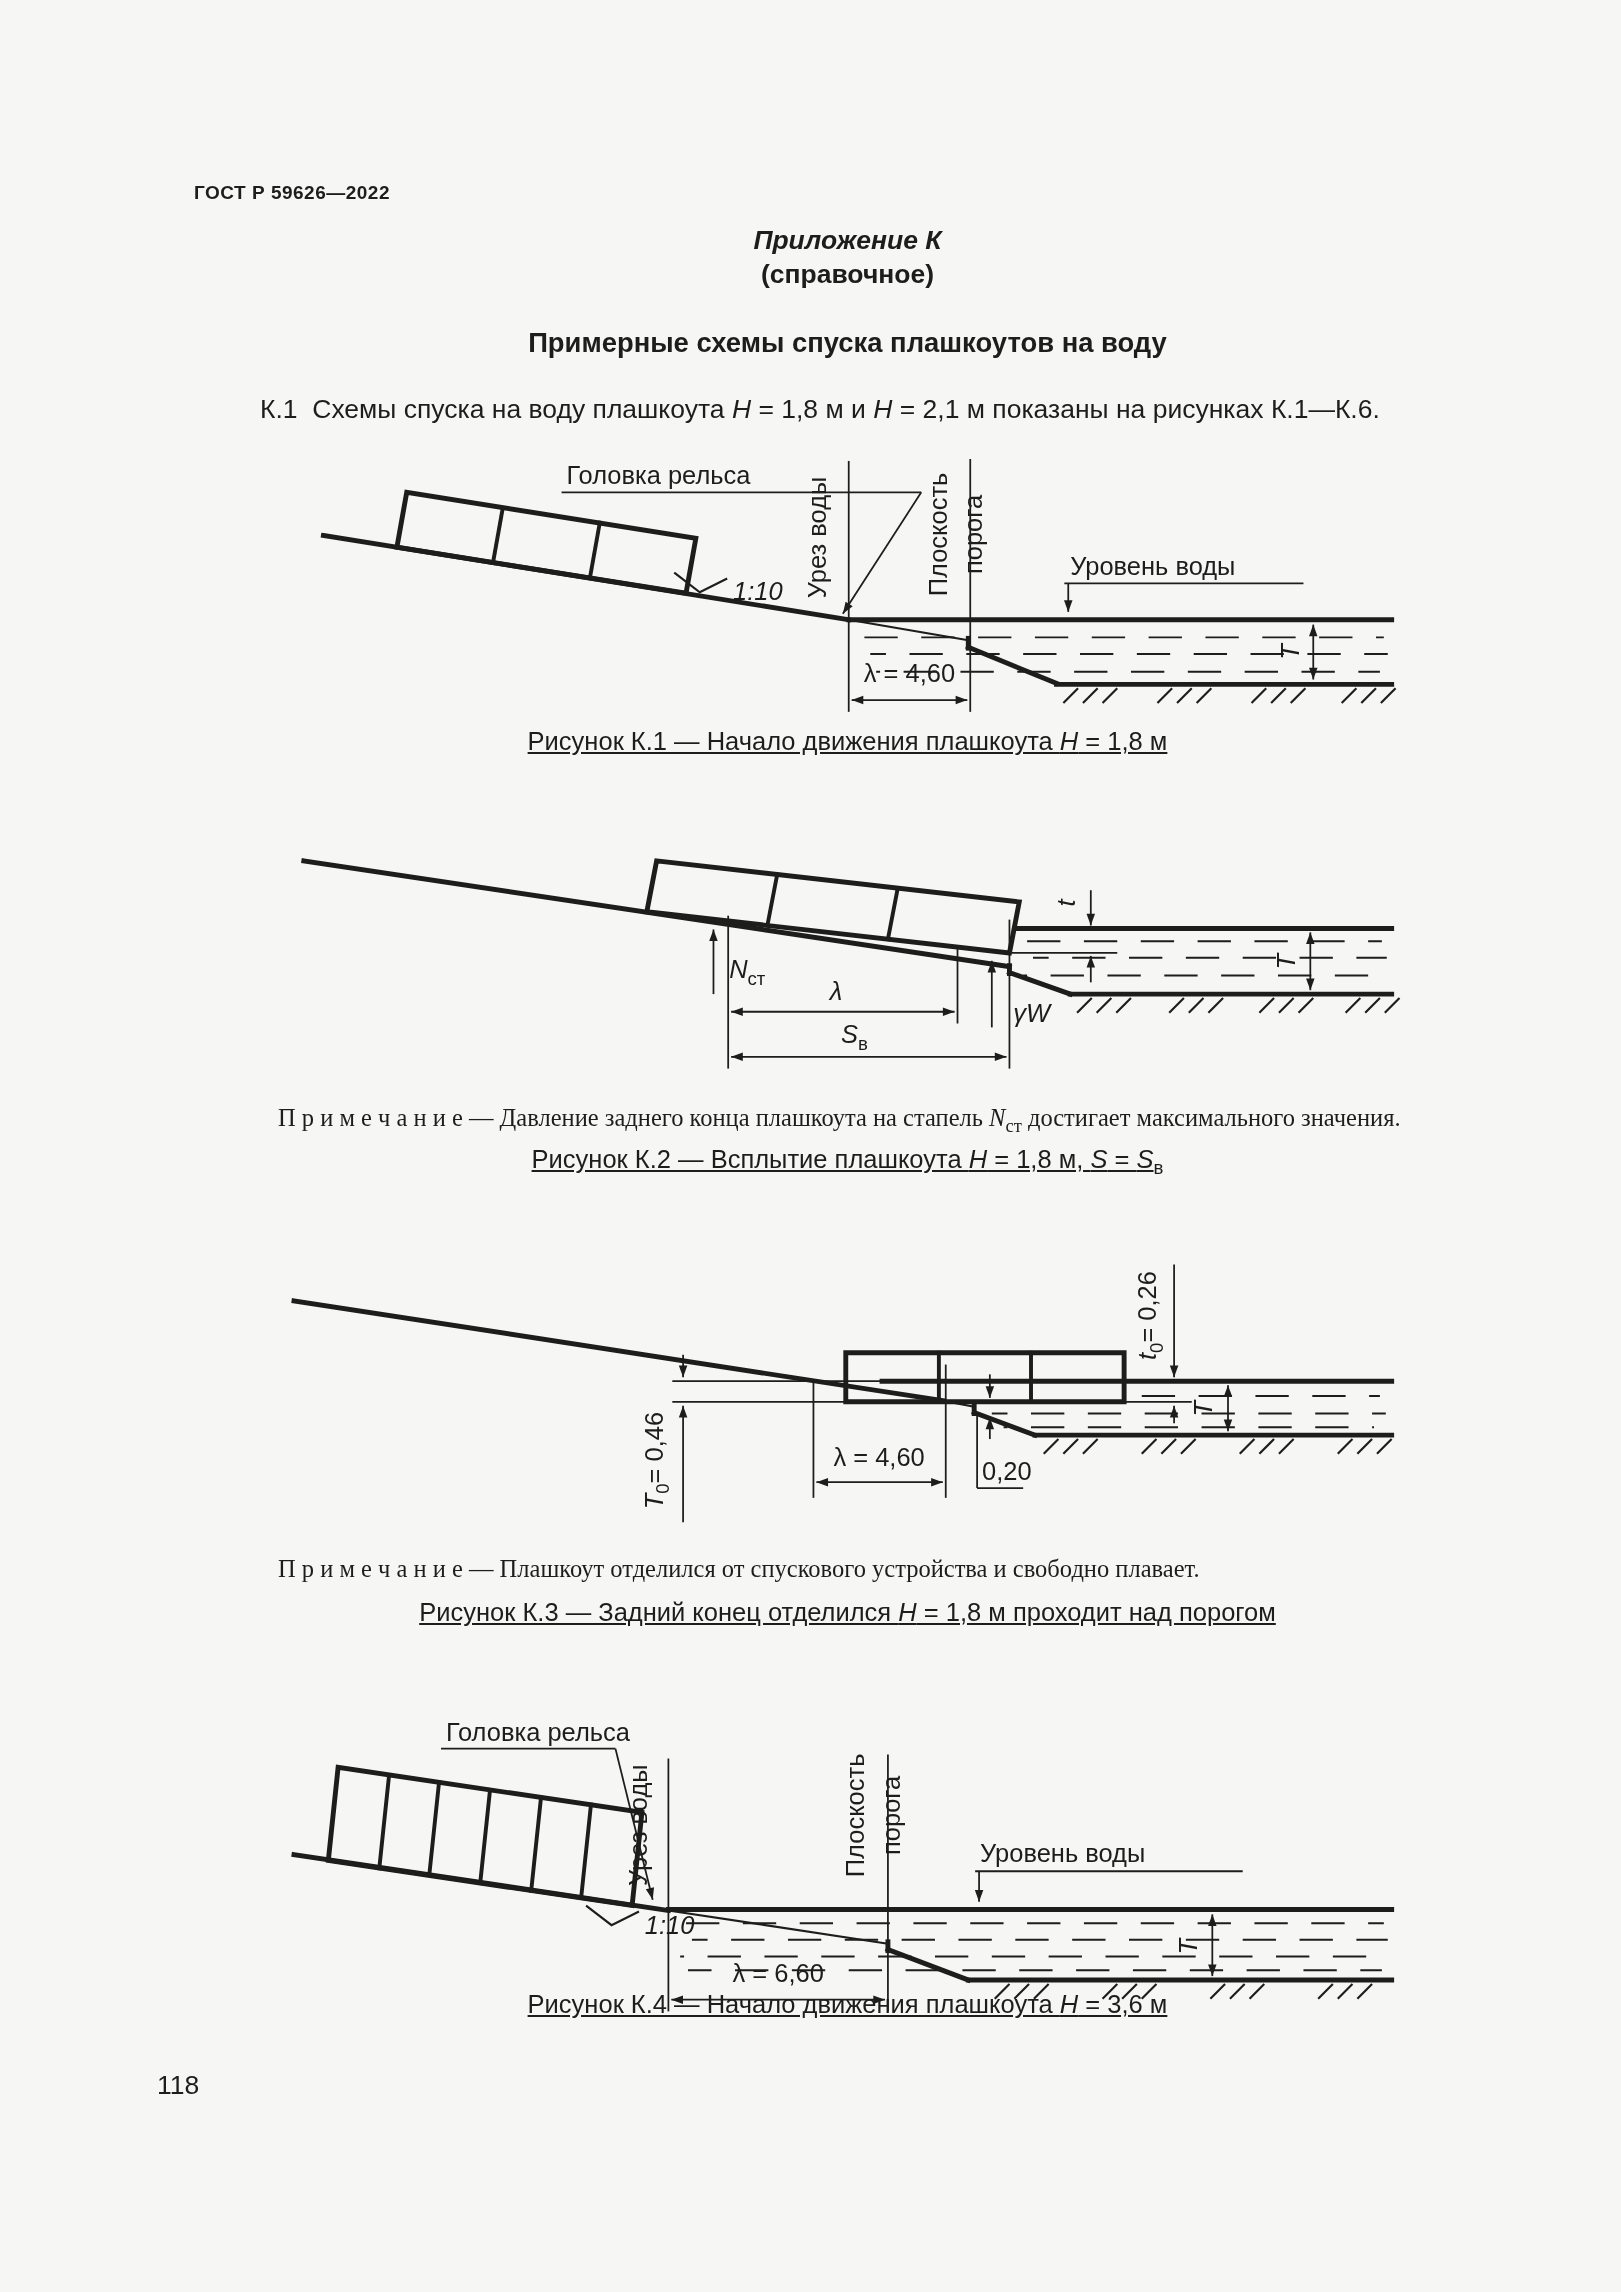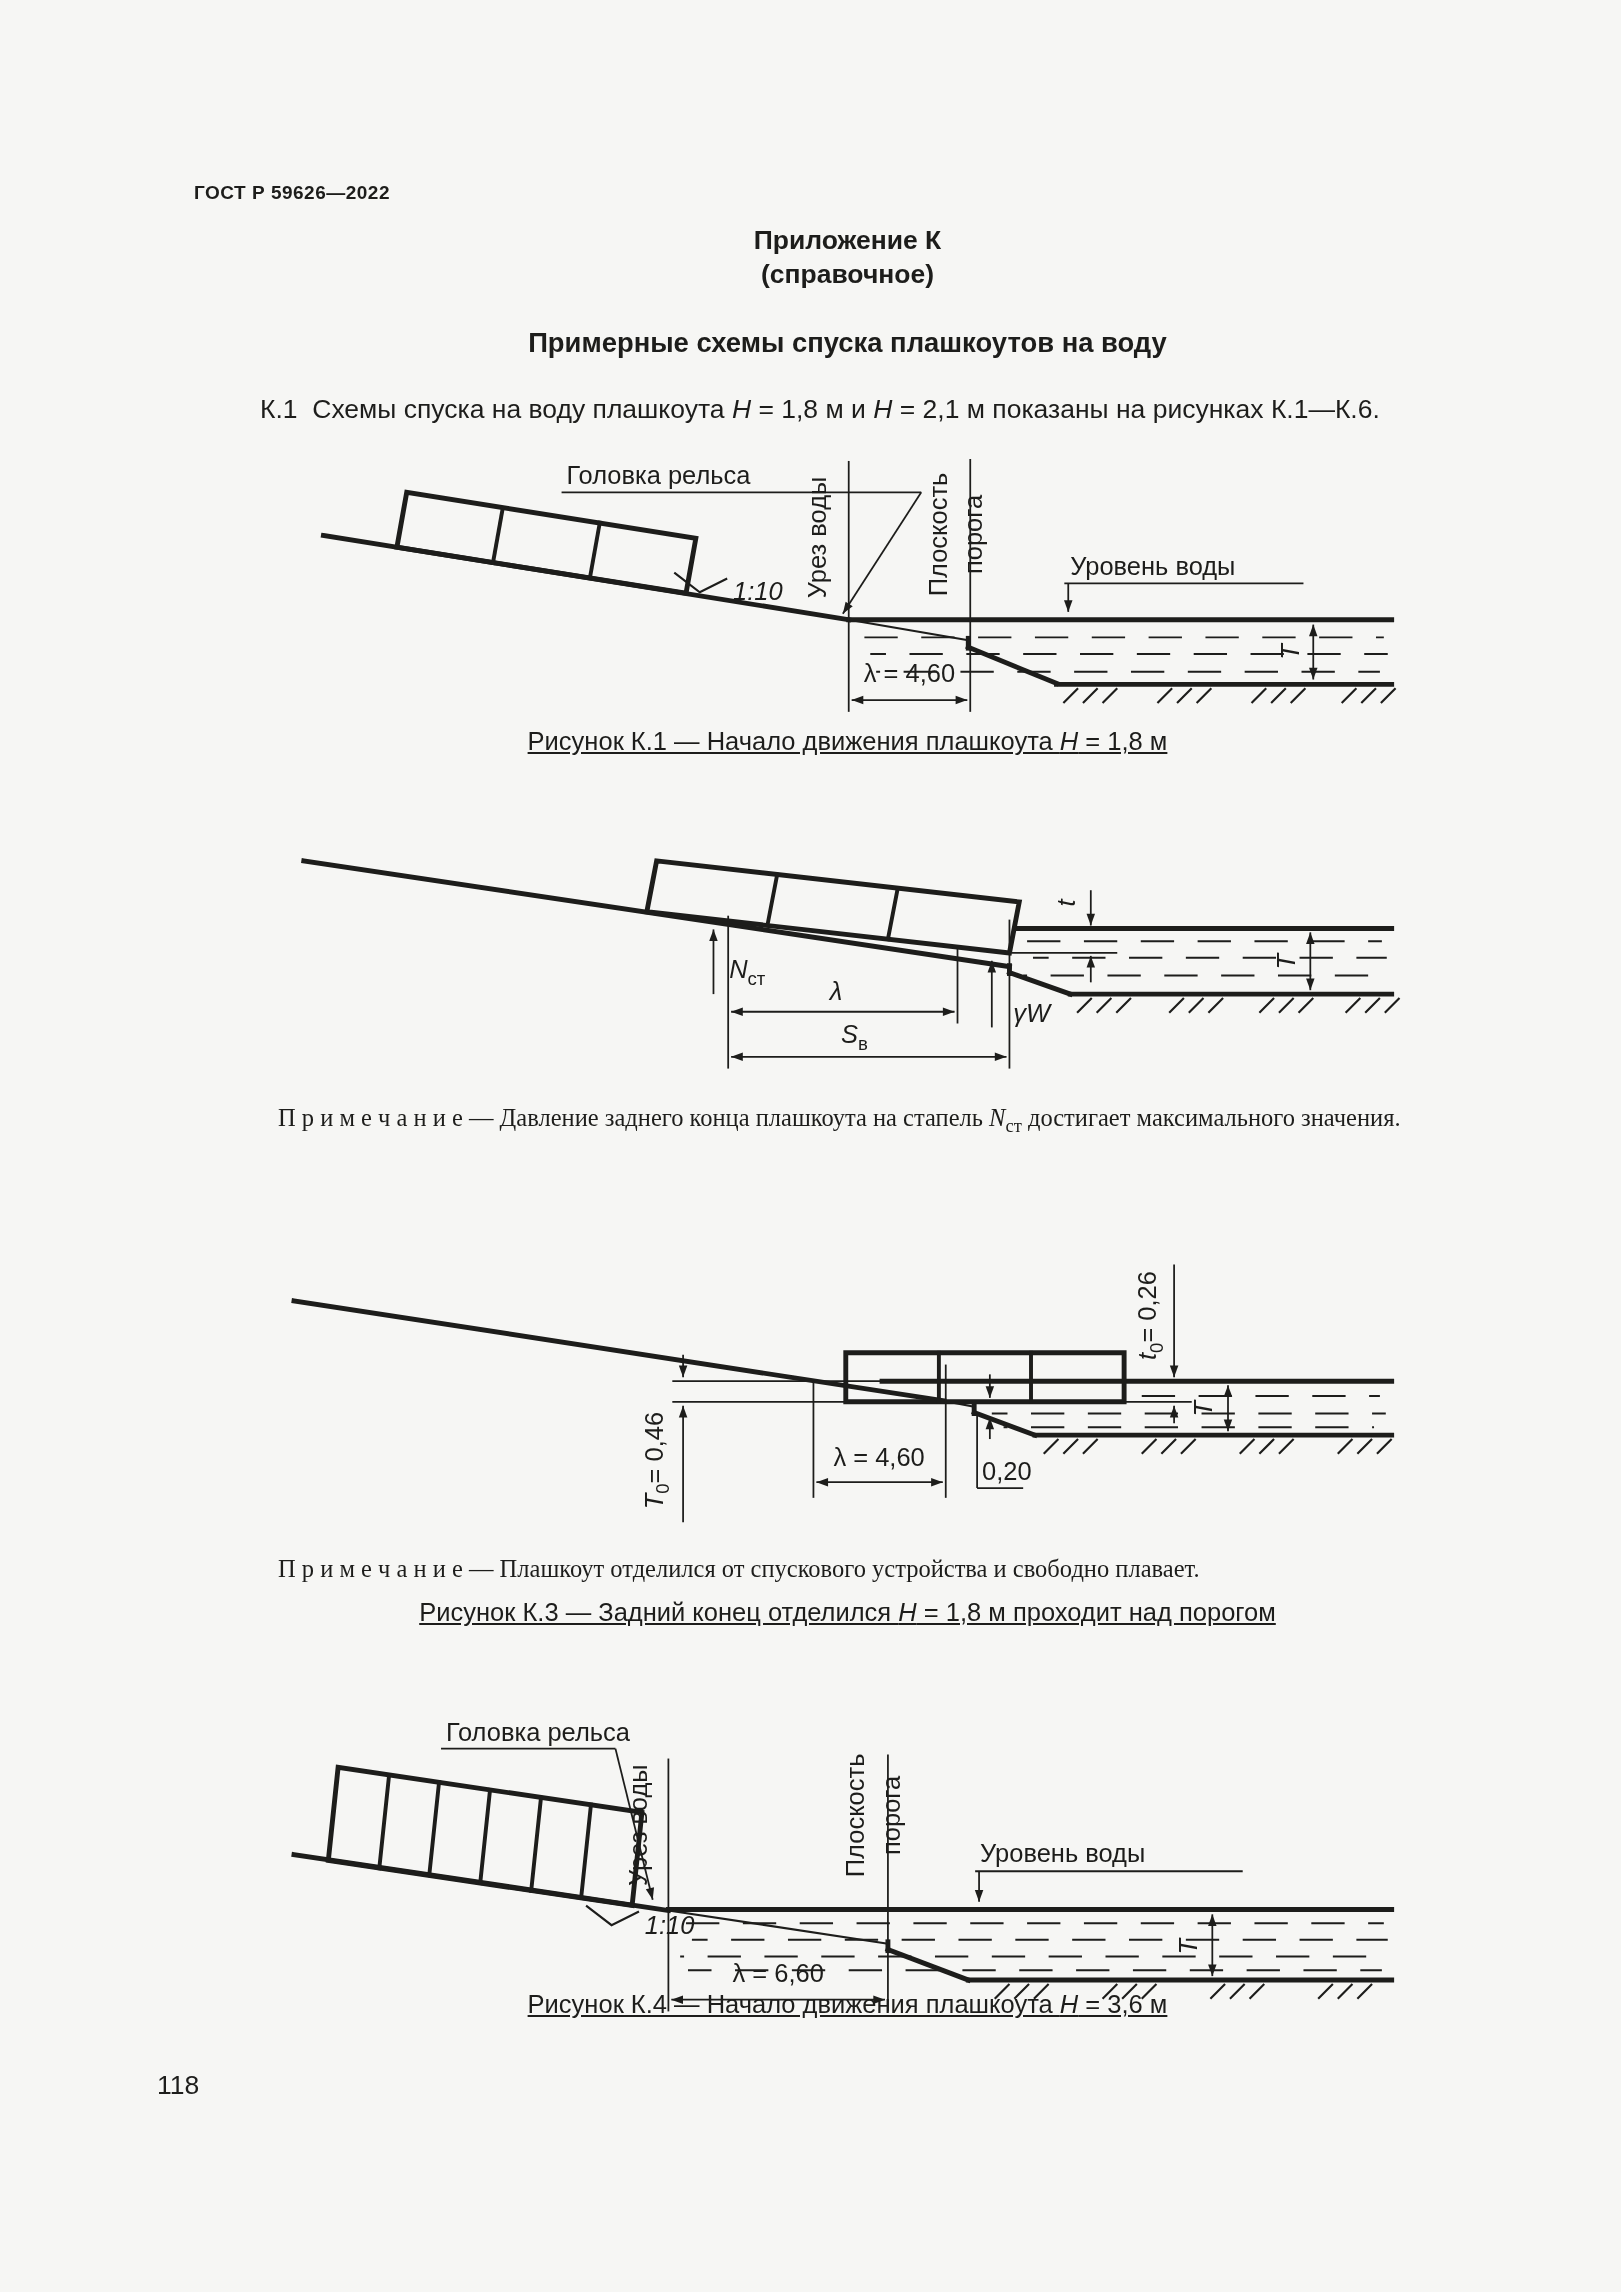--- a/index.html
+++ b/index.html
@@ -178,7 +178,7 @@
 
   <div class="abs hdr" style="left:194px;top:182px;" actable="false">ГОСТ Р 59626—2022</div>
 
-  <div class="abs center b txt" style="top:225px;">Приложение К</div>
+  <div class="abs center b txt" style="top:225px;font-style:italic;">Приложение К</div>
   <div class="abs center b txt" style="top:259px;">(справочное)</div>
   <div class="abs center b" style="top:327px;font-size:27.4px;">Примерные схемы спуска плашкоутов на воду</div>
 

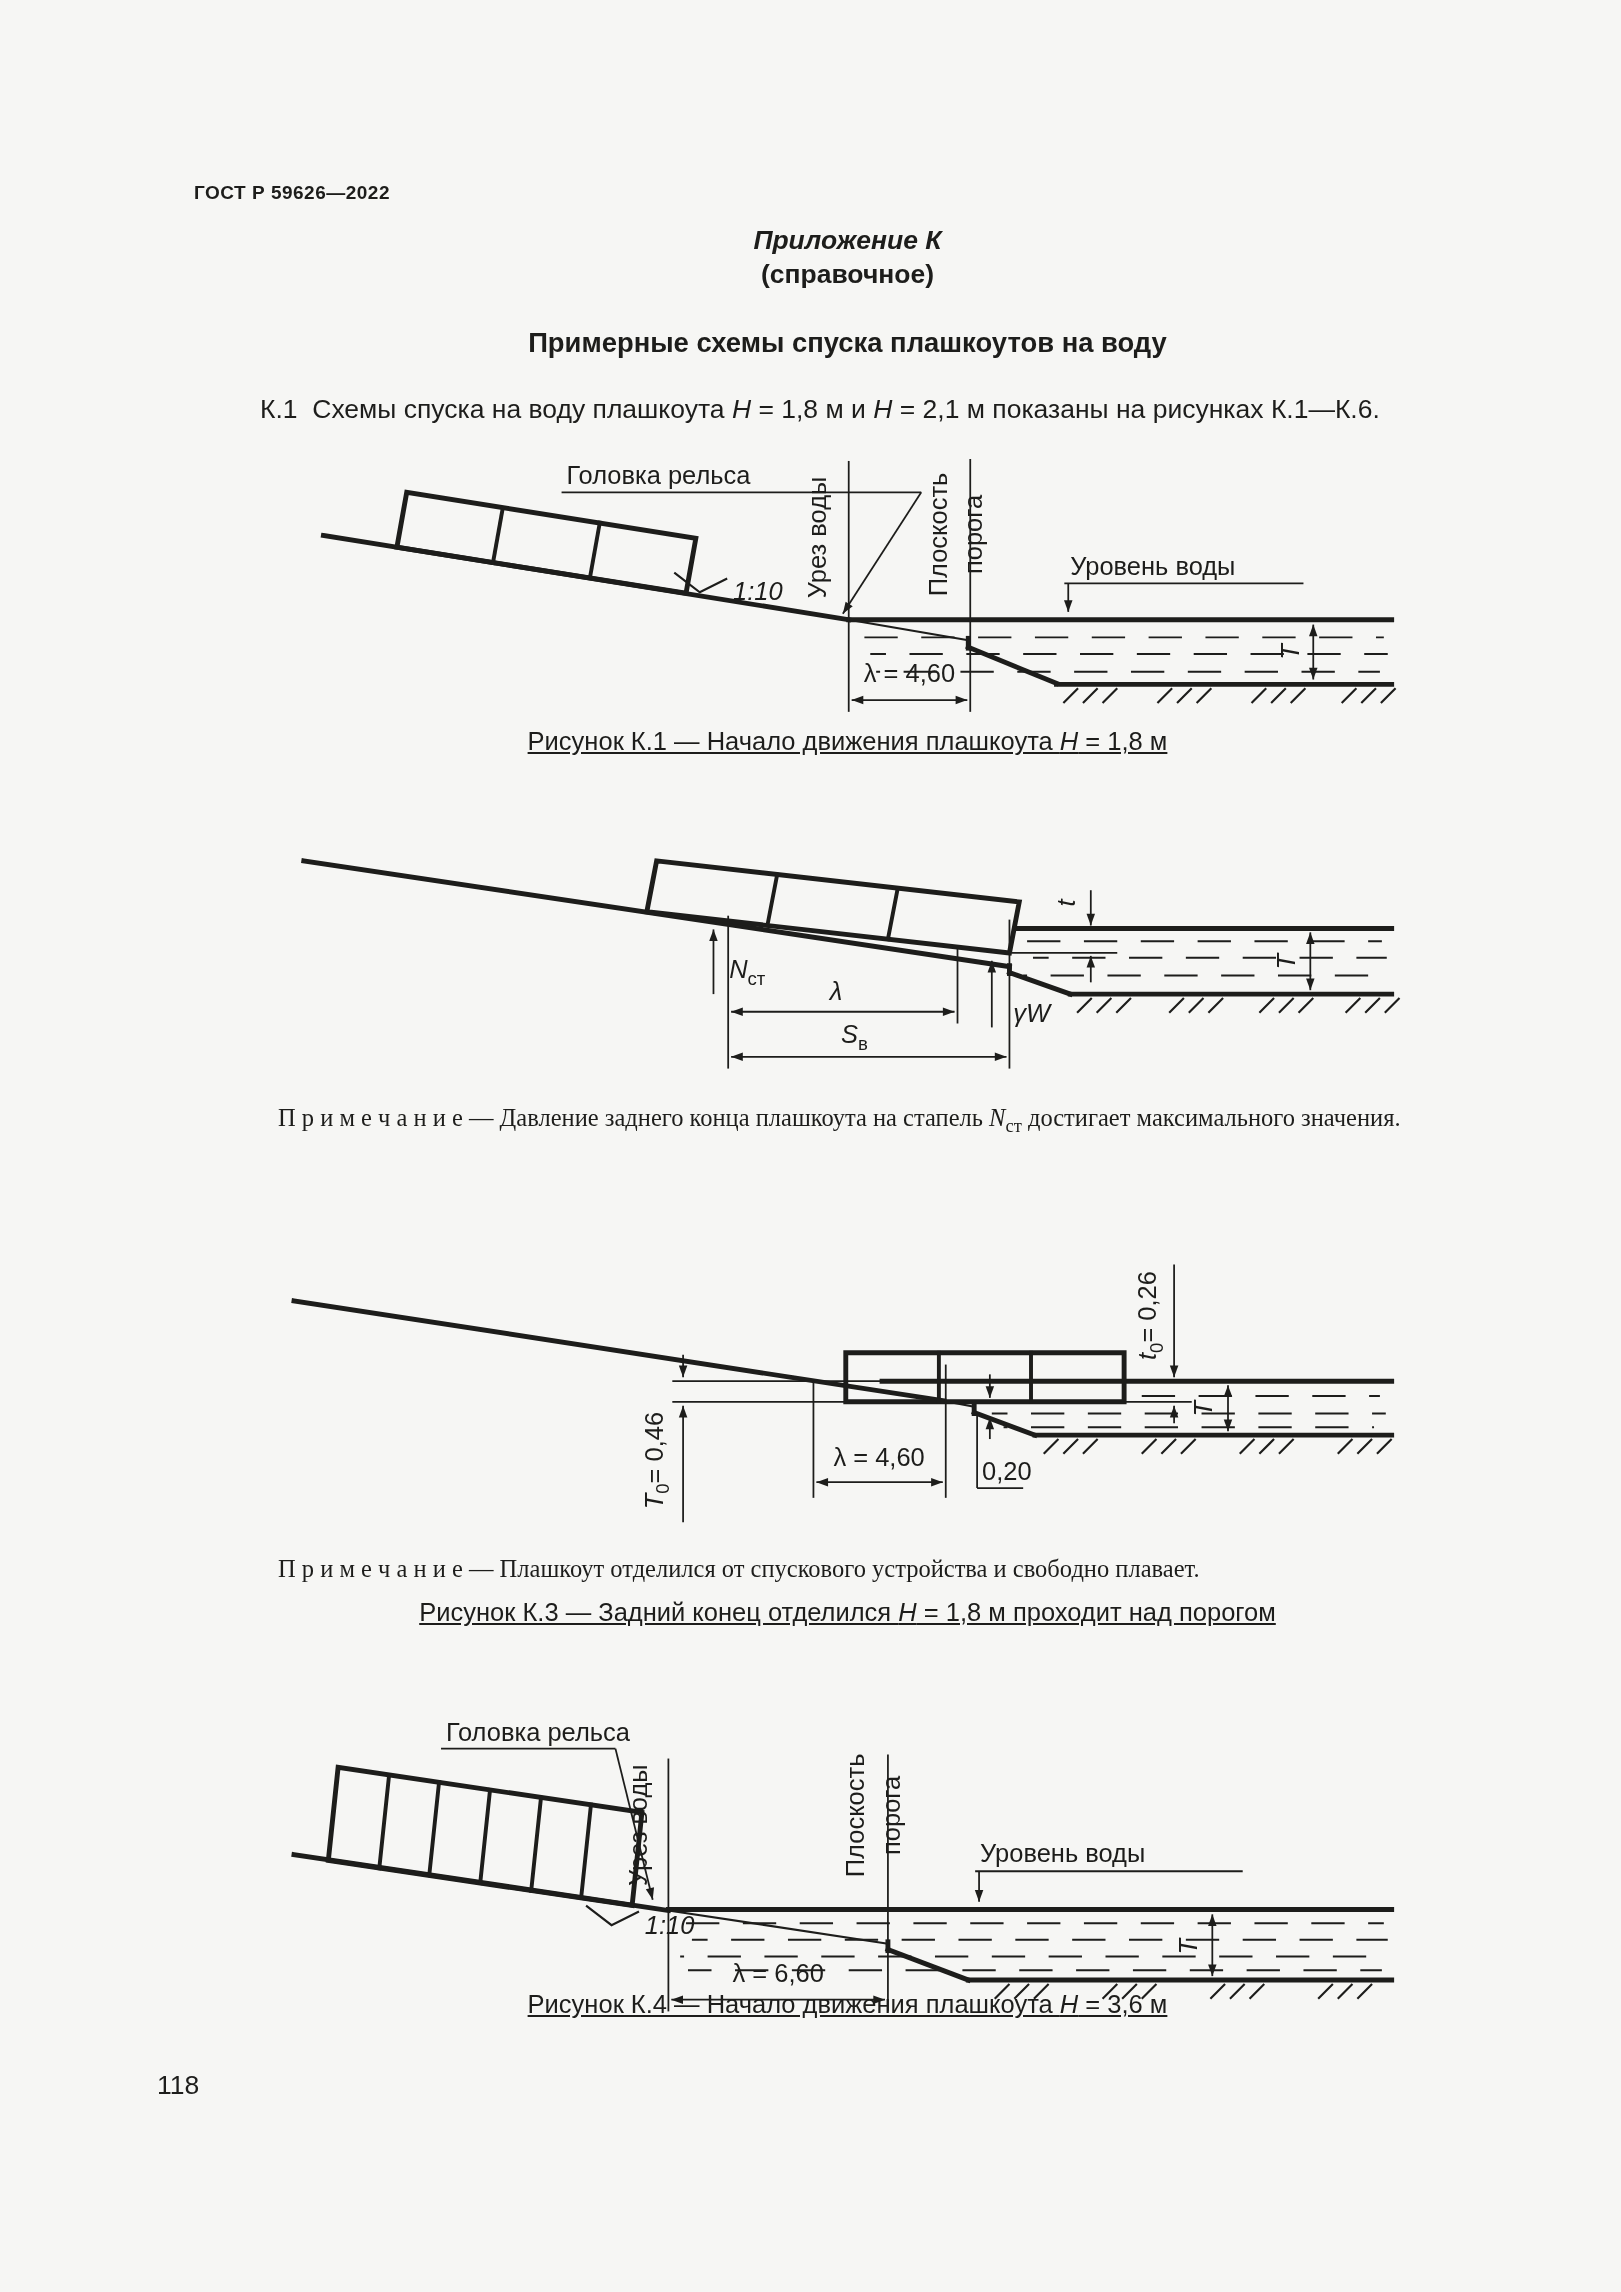--- a/index.html
+++ b/index.html
@@ -187,6 +187,7 @@
   <div class="abs center cap" style="top:727px;"><span>Рисунок К.1 — Начало движения плашкоута </span><i>H</i><span> = 1,8 м</span></div>
 
   <div class="abs note" style="top:1104px;"><span>П р и м е ч а н и е — Давление заднего конца плашкоута на стапель </span><i>N</i><sub>ст</sub><span> достигает максимального значения.</span></div>
+  <div class="abs center cap" style="top:1145px;"><span>Рисунок К.2 — Всплытие плашкоута </span><i>H</i><span> = 1,8 м, </span><i>S</i><span> = </span><i>S</i><sub>в</sub></div>
 
   <div class="abs note" style="top:1555px;">П р и м е ч а н и е — Плашкоут отделился от спускового устройства и свободно плавает.</div>
   <div class="abs center cap" style="top:1598px;"><span>Рисунок К.3 — Задний конец отделился </span><i>H</i><span> = 1,8 м проходит над порогом</span></div>

